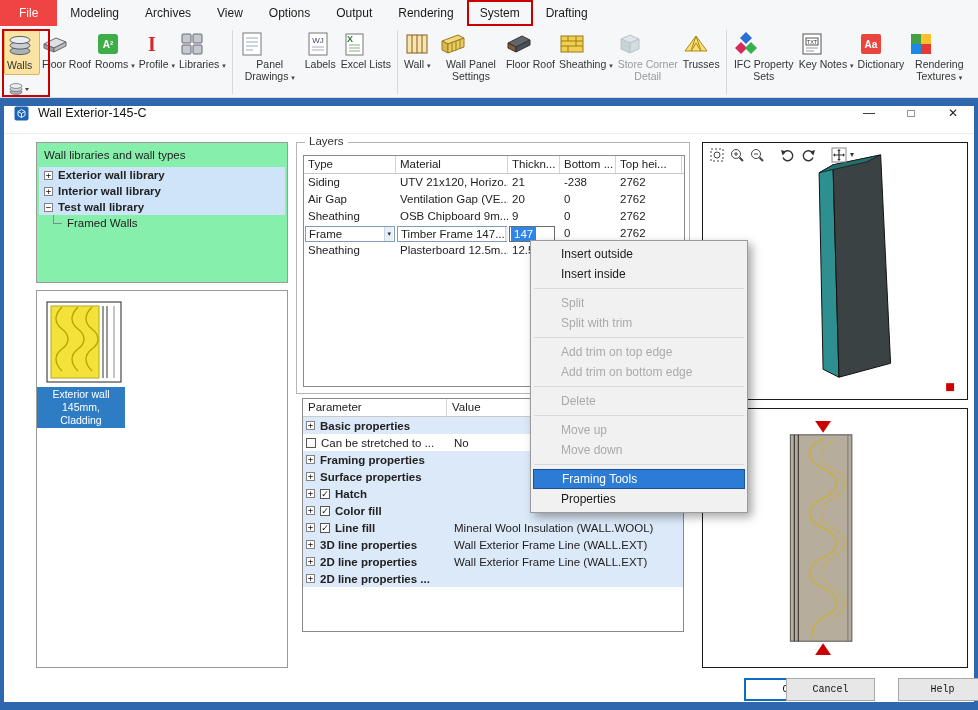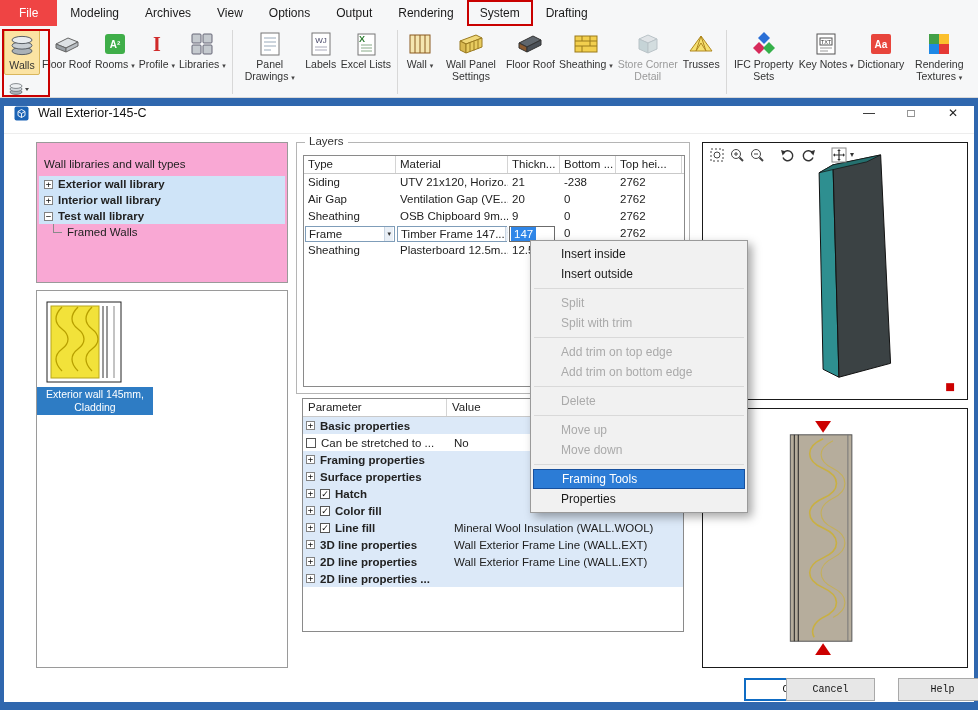--- a/index.html
+++ b/index.html
@@ -15,7 +15,7 @@
 
   
   .ribbon{position:absolute;left:0;top:26px;width:978px;height:72px;background:#f6f7f8;border-bottom:1px solid #d9d9d9;display:flex;align-items:flex-start;padding:3px 2px 0 4px}
-  .ribbon-btn{display:flex;flex-direction:column;align-items:center;padding:2px 2px;max-width:66px;min-width:36px;text-align:center}
+  .ribbon-btn{display:flex;flex-direction:column;align-items:flex-start;padding:2px 2px;max-width:66px;min-width:36px;text-align:center}
   .ribbon-btn.selected{background:#fbe3a3;border:1px solid #d9b65c;border-radius:2px}
   .ribbon-btn.disabled .ribbon-label{color:#9a9a9a}
   .ribbon-btn.disabled .ribbon-icon{opacity:.55}

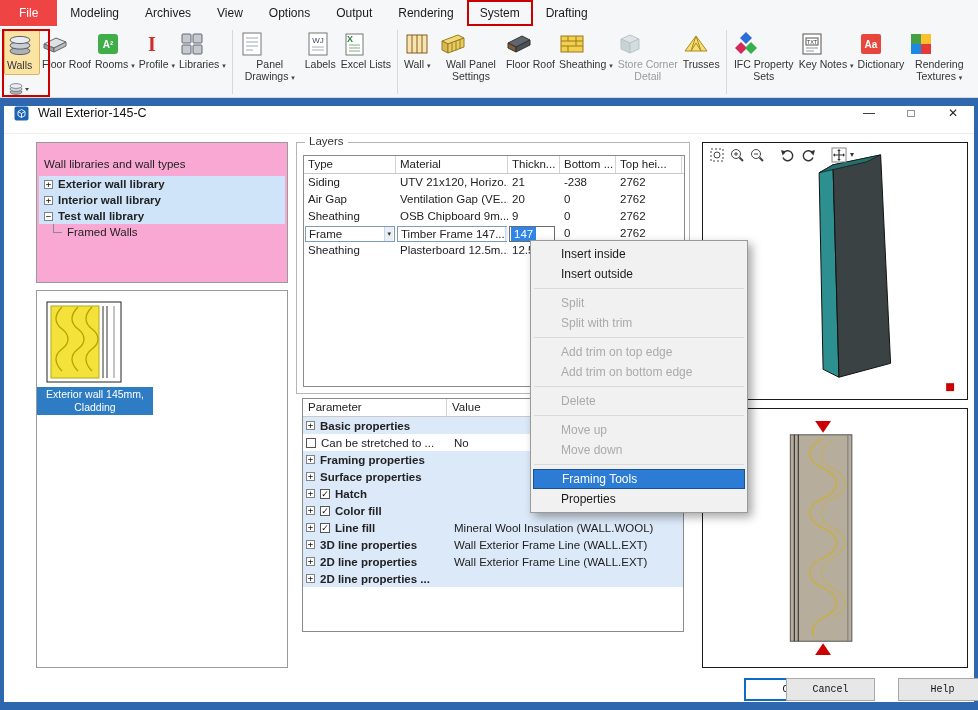--- a/index.html
+++ b/index.html
@@ -39,7 +39,7 @@
   .win-btn{font-size:12px;color:#222;width:14px;text-align:center;cursor:default}
 
   
-  .tree-panel{position:absolute;left:32px;top:36px;width:252px;height:141px;border:1px solid #9a9a9a;background:#f9a8d4;padding:12px 2px;overflow:hidden}
+  .tree-panel{position:absolute;left:32px;top:36px;width:252px;height:141px;border:1px solid #9a9a9a;background:#86efac;padding:3px 2px;overflow:hidden}
   .tree-header{font-size:11.5px;padding:3px 2px 6px 5px}
   .tree-row{display:flex;align-items:center;height:16px;padding-left:5px;font-size:11.5px}
   .tree-row.b .tree-label{font-weight:bold}

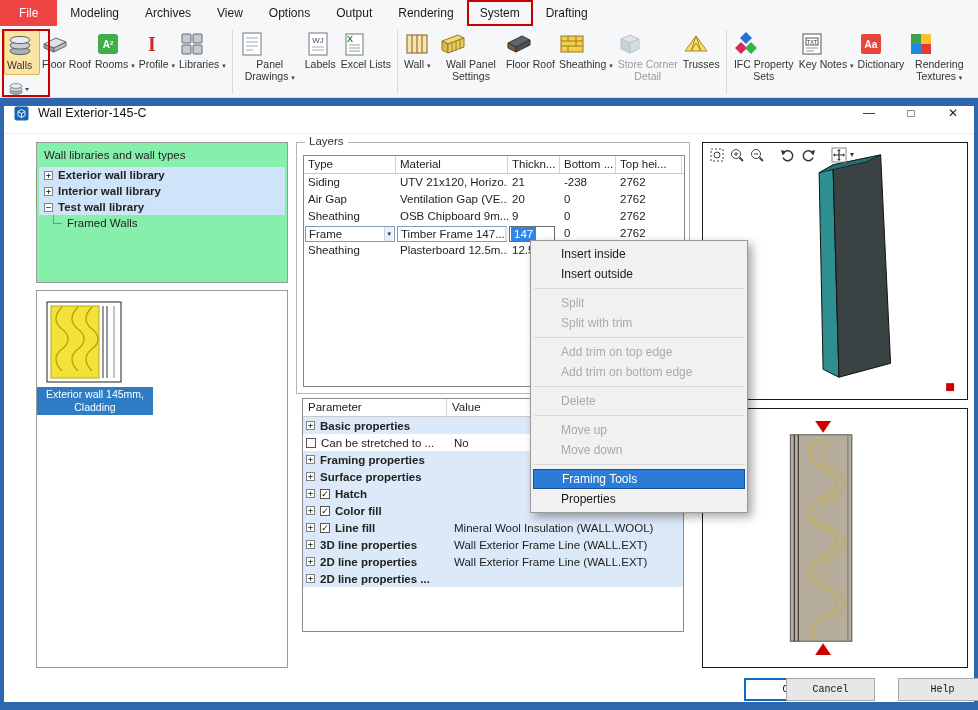--- a/index.html
+++ b/index.html
@@ -563,8 +563,8 @@
       </div>
 
       <div class="context-menu" id="ctx-menu">
+          <div class="cm-item">Insert outside</div>
           <div class="cm-item">Insert inside</div>
-          <div class="cm-item">Insert outside</div>
           <div class="cm-sep"></div>
           <div class="cm-item disabled">Split</div>
           <div class="cm-item disabled">Split with trim</div>

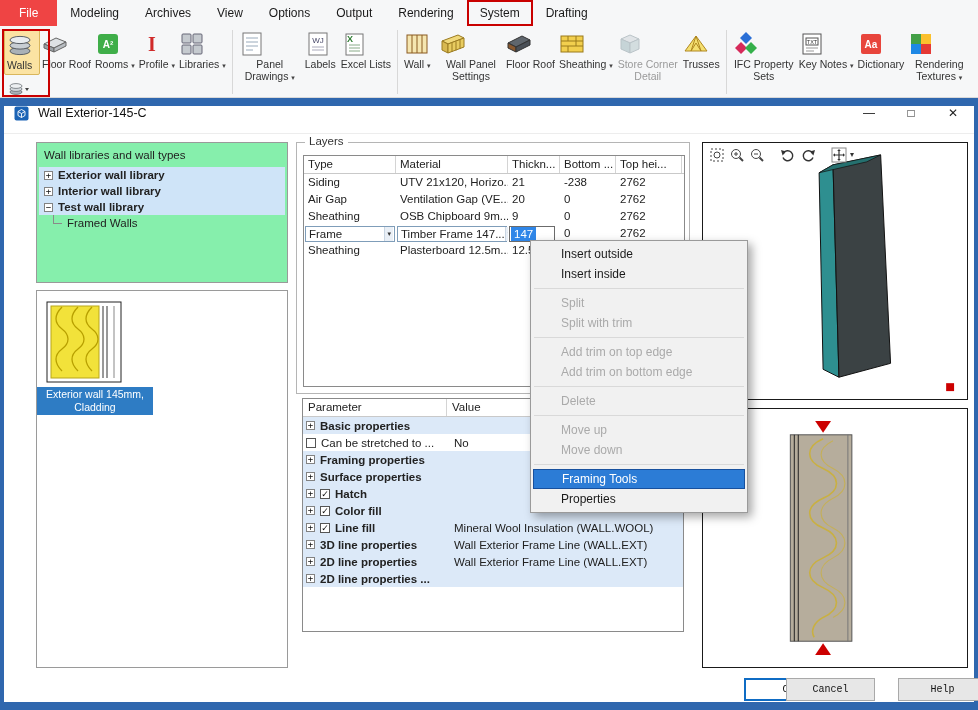--- a/index.html
+++ b/index.html
@@ -50,7 +50,7 @@
   
   .preview-panel{position:absolute;left:32px;top:184px;width:252px;height:378px;border:1px solid #9a9a9a;background:#fff}
   .thumb{position:absolute;left:9px;top:10px;width:76px;height:82px}
-  .thumb-label{position:absolute;left:0;top:96px;width:116px;background:#2e7cc4;color:#fff;font-size:10.5px;line-height:13px;text-align:center;padding:1px 0}
+  .thumb-label{position:absolute;left:0;top:96px;width:88px;background:#2e7cc4;color:#fff;font-size:10.5px;line-height:13px;text-align:center;padding:1px 0}
 
   
   .layers-group{position:absolute;left:292px;top:36px;width:394px;height:252px;border:1px solid #b5b5b5}

